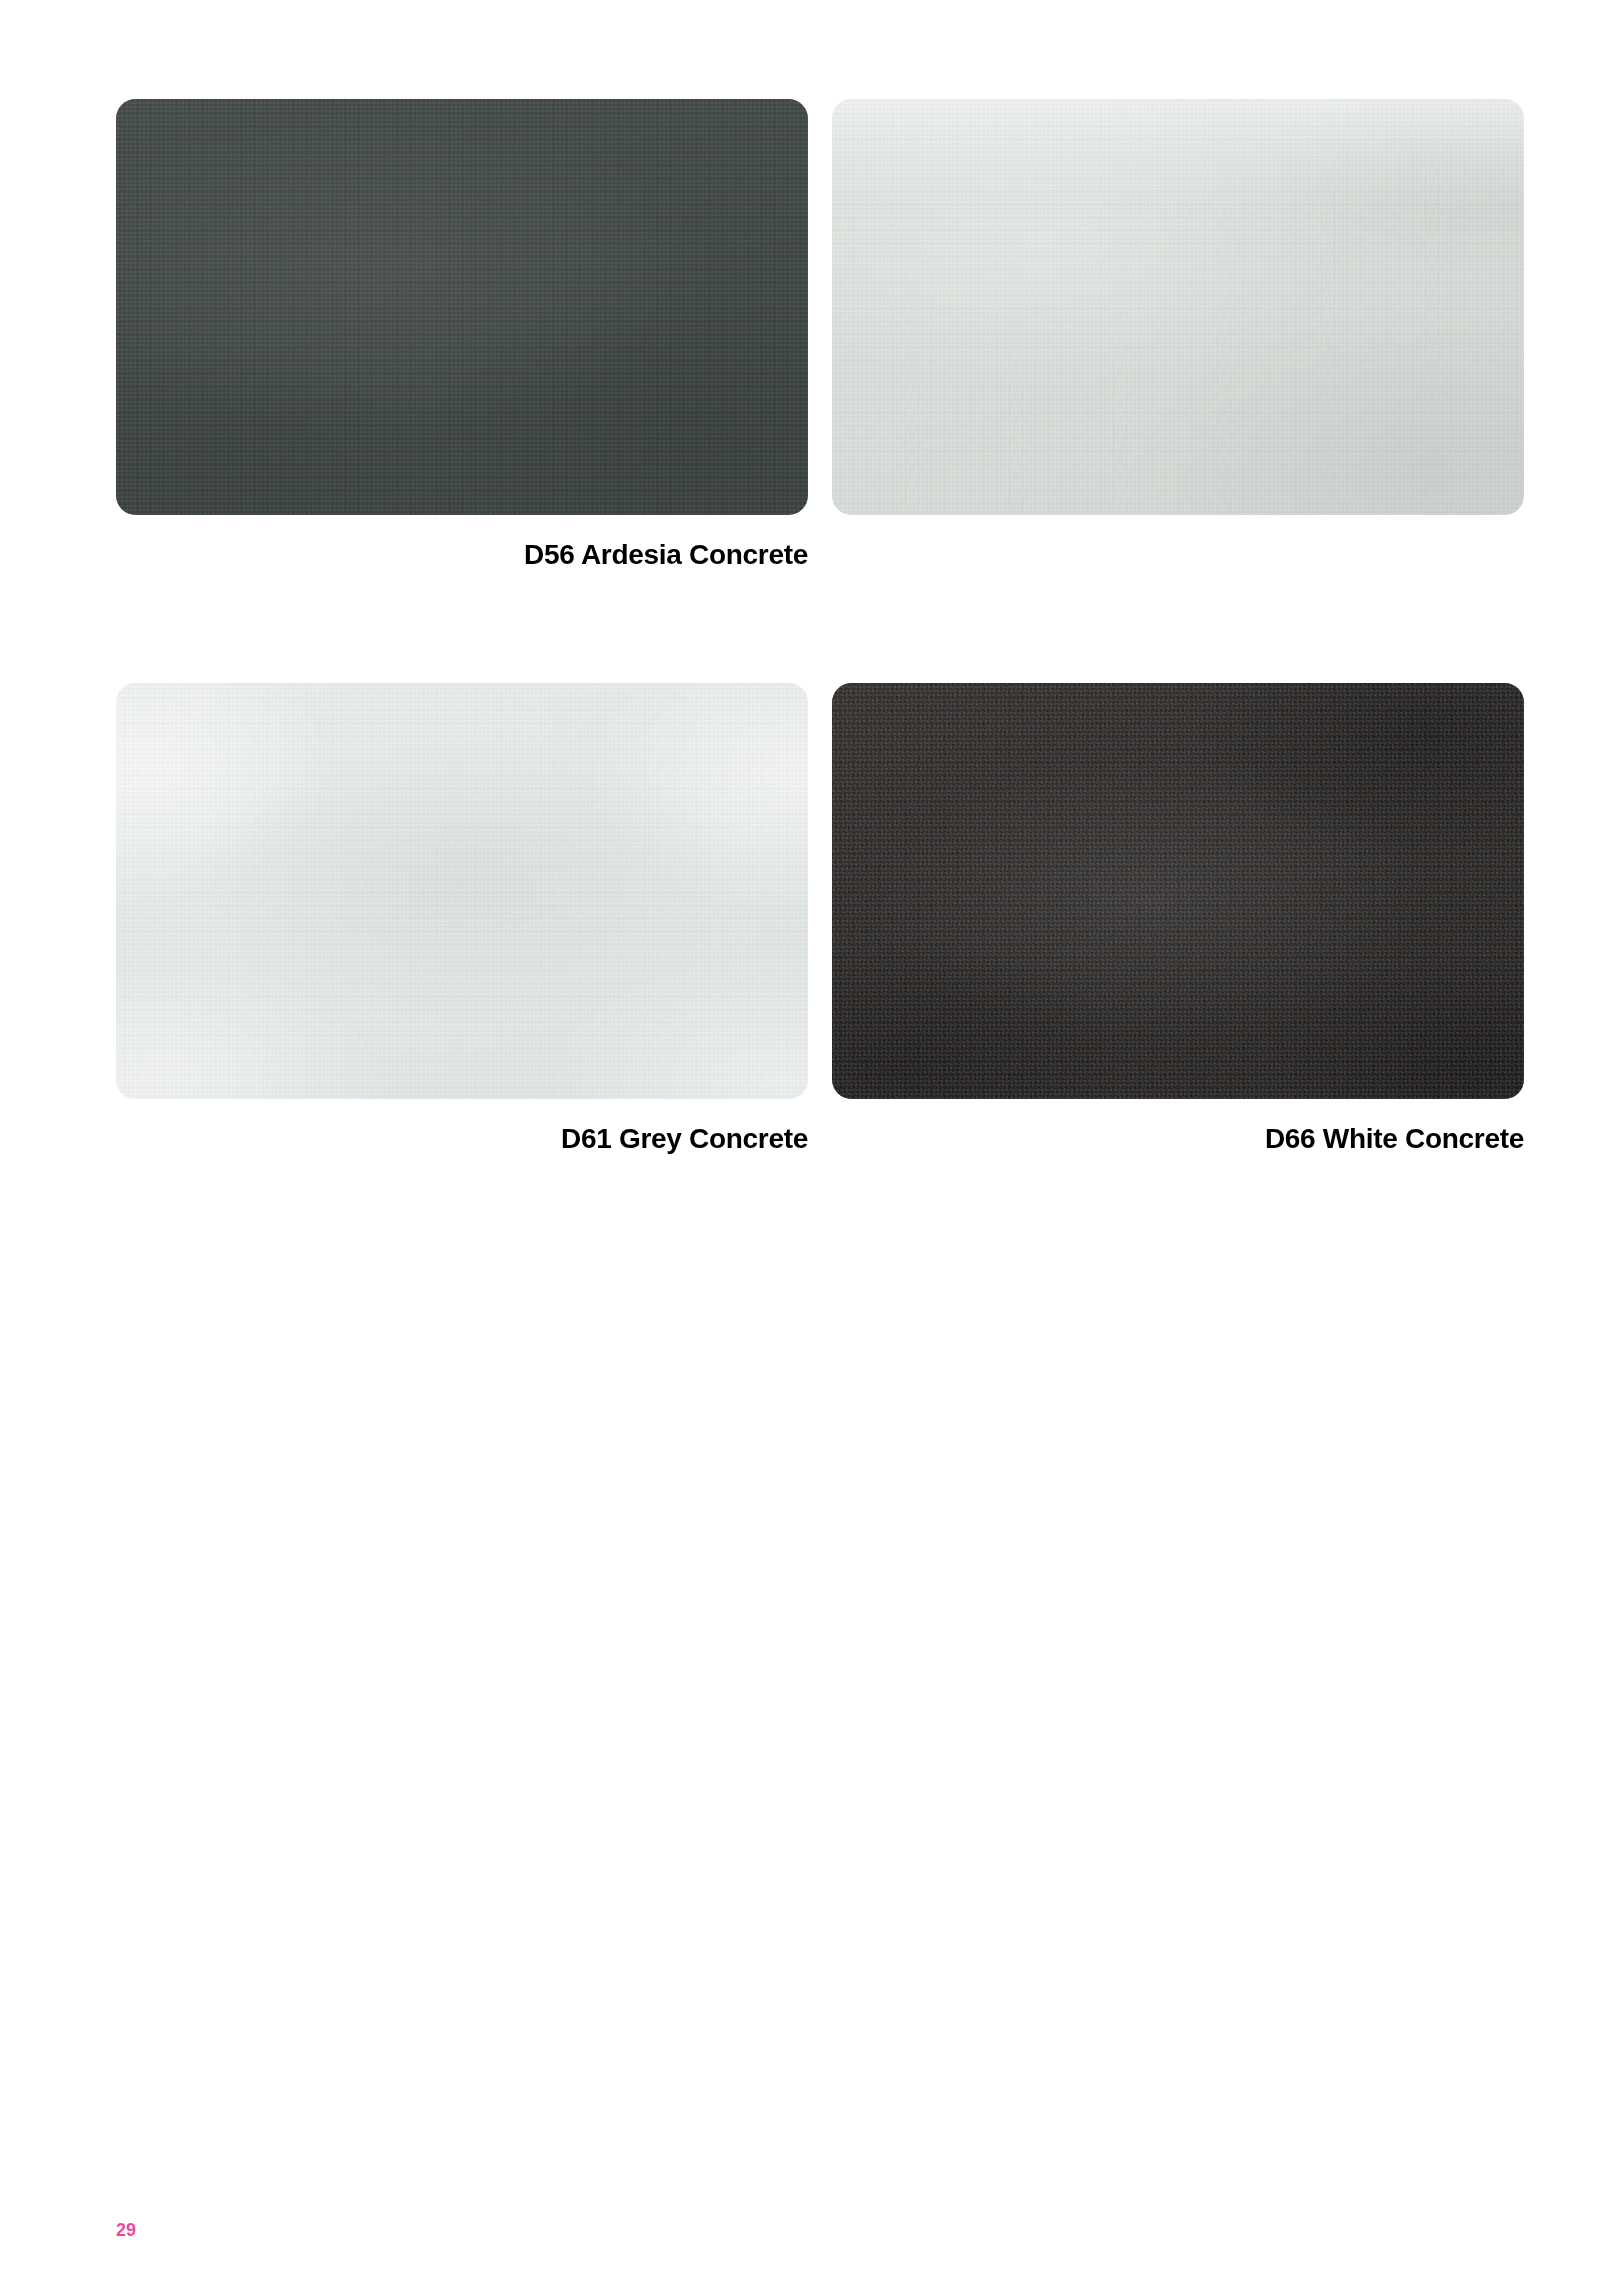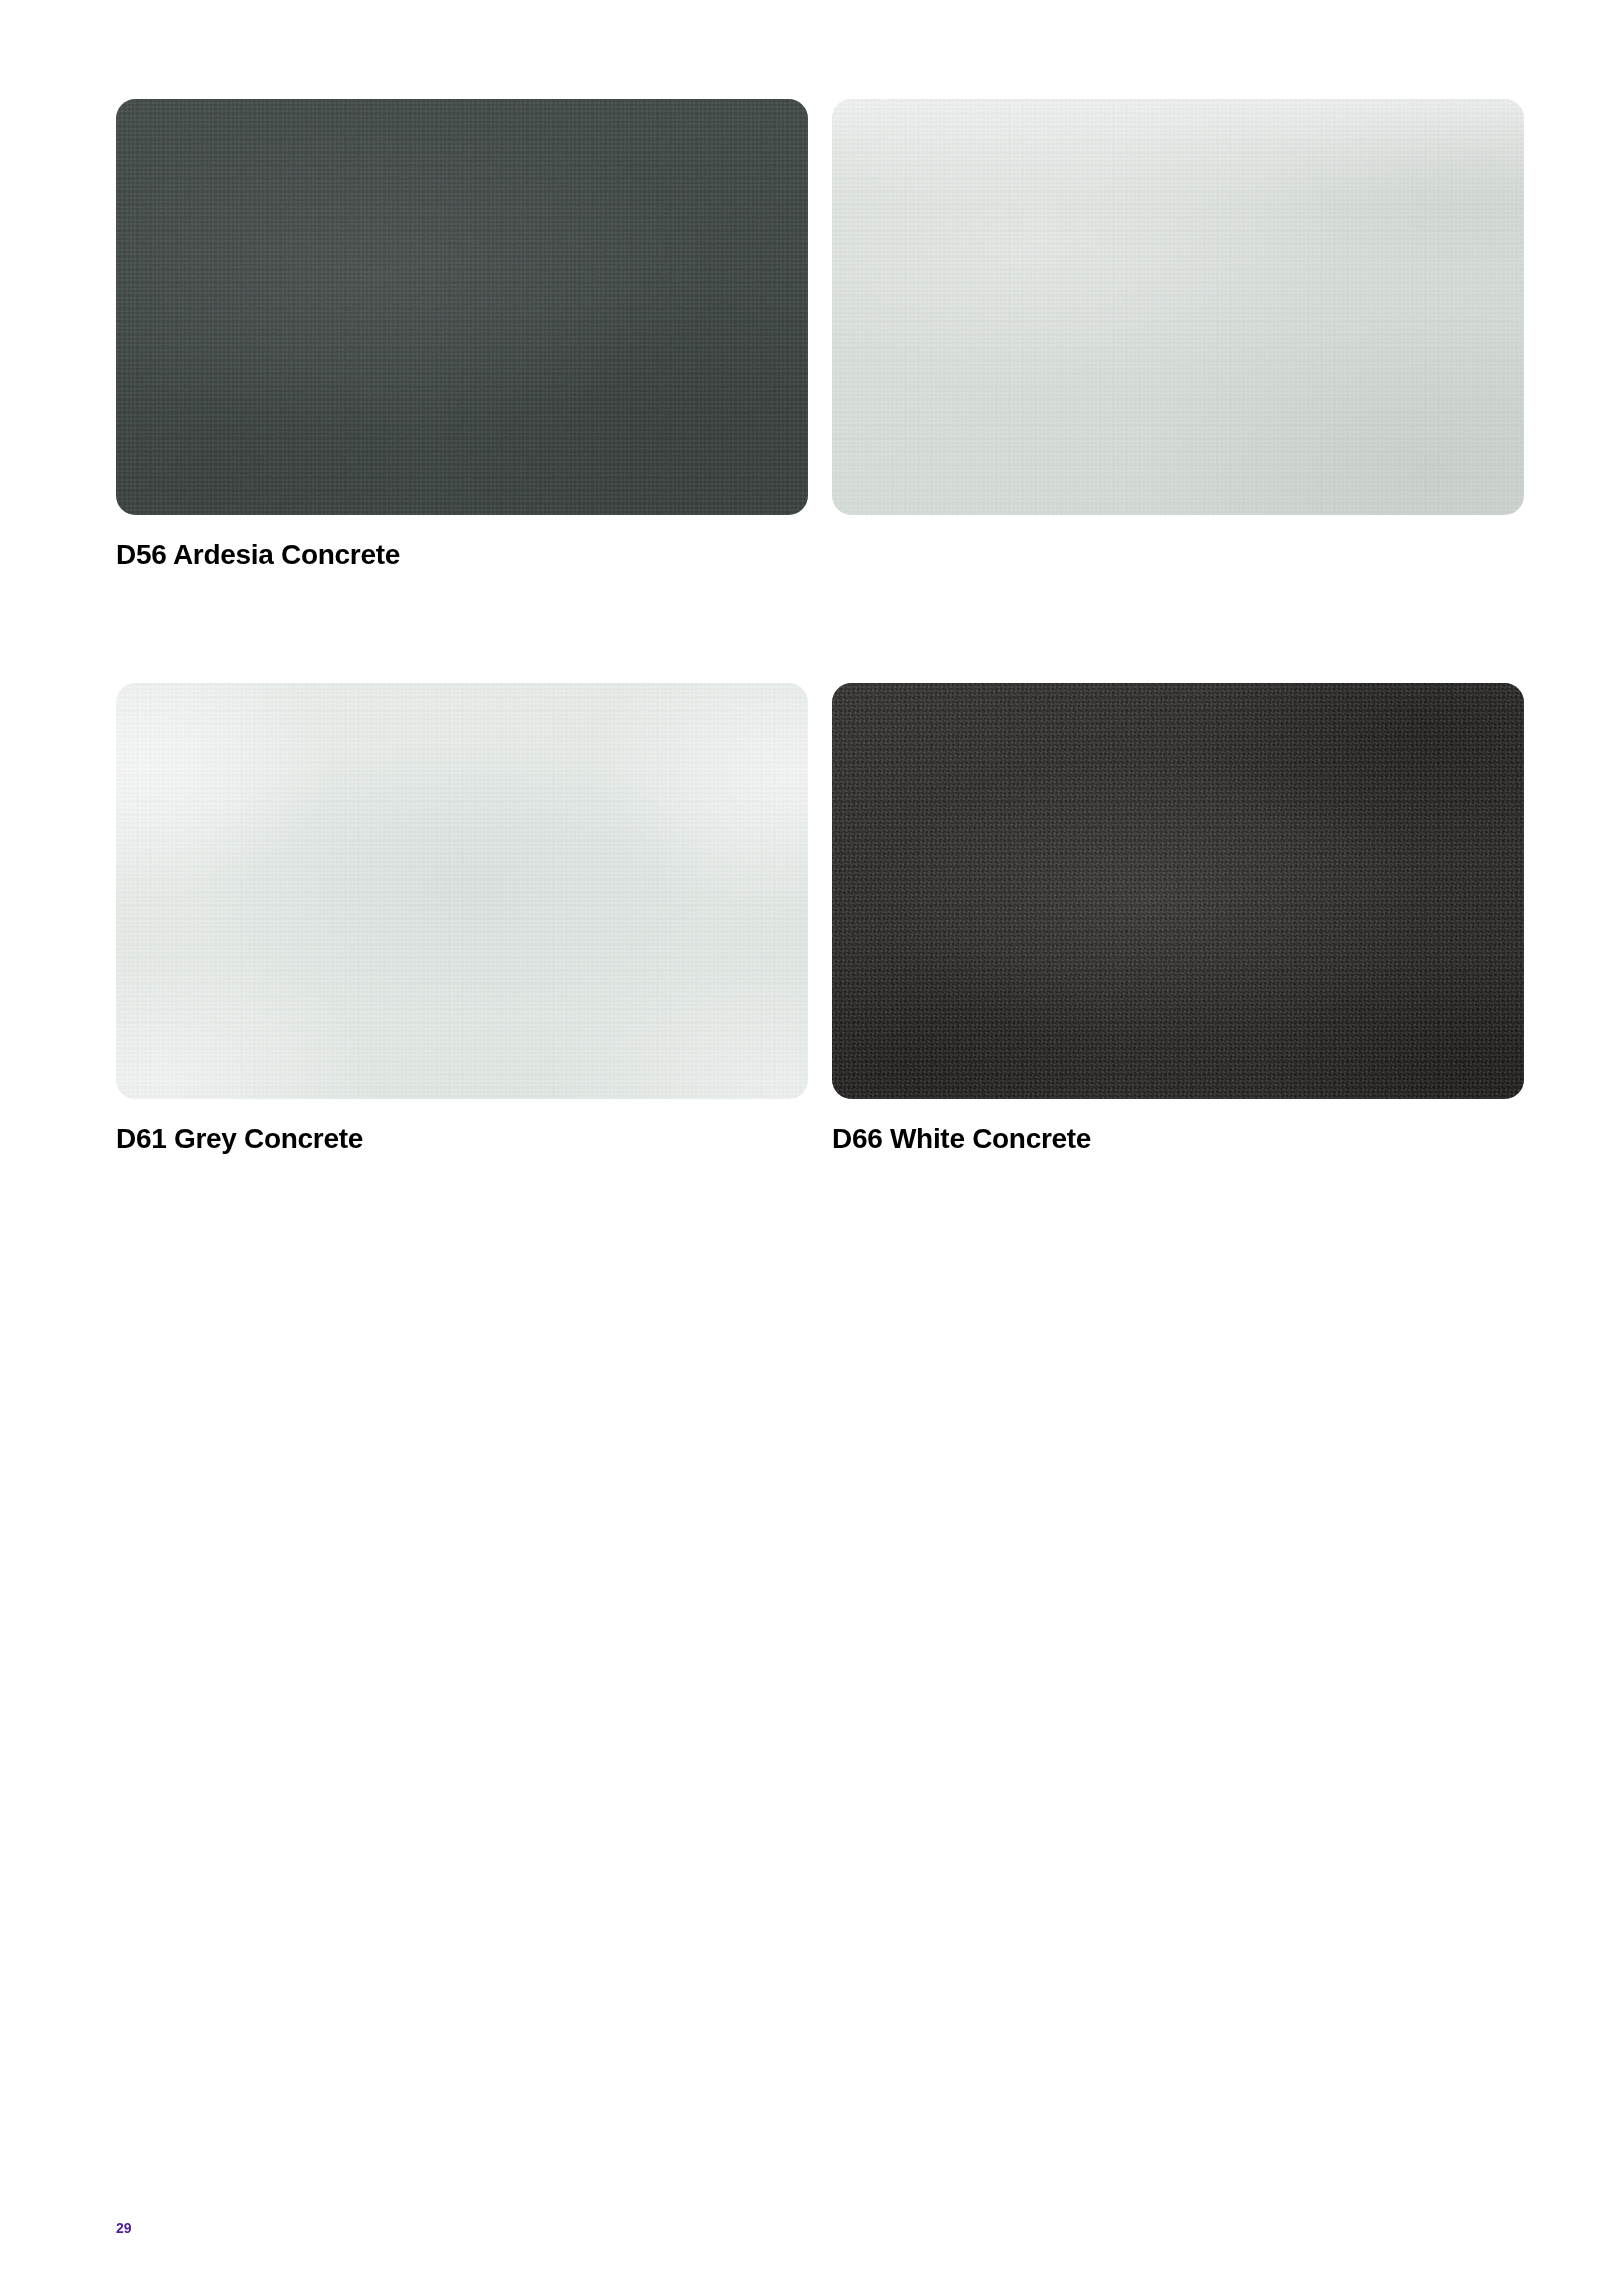--- a/index.html
+++ b/index.html
@@ -34,6 +34,7 @@
 
   .swatch-cell {
     width: 692px;
+    text-align: right;
   }
 
   .swatch-chip {

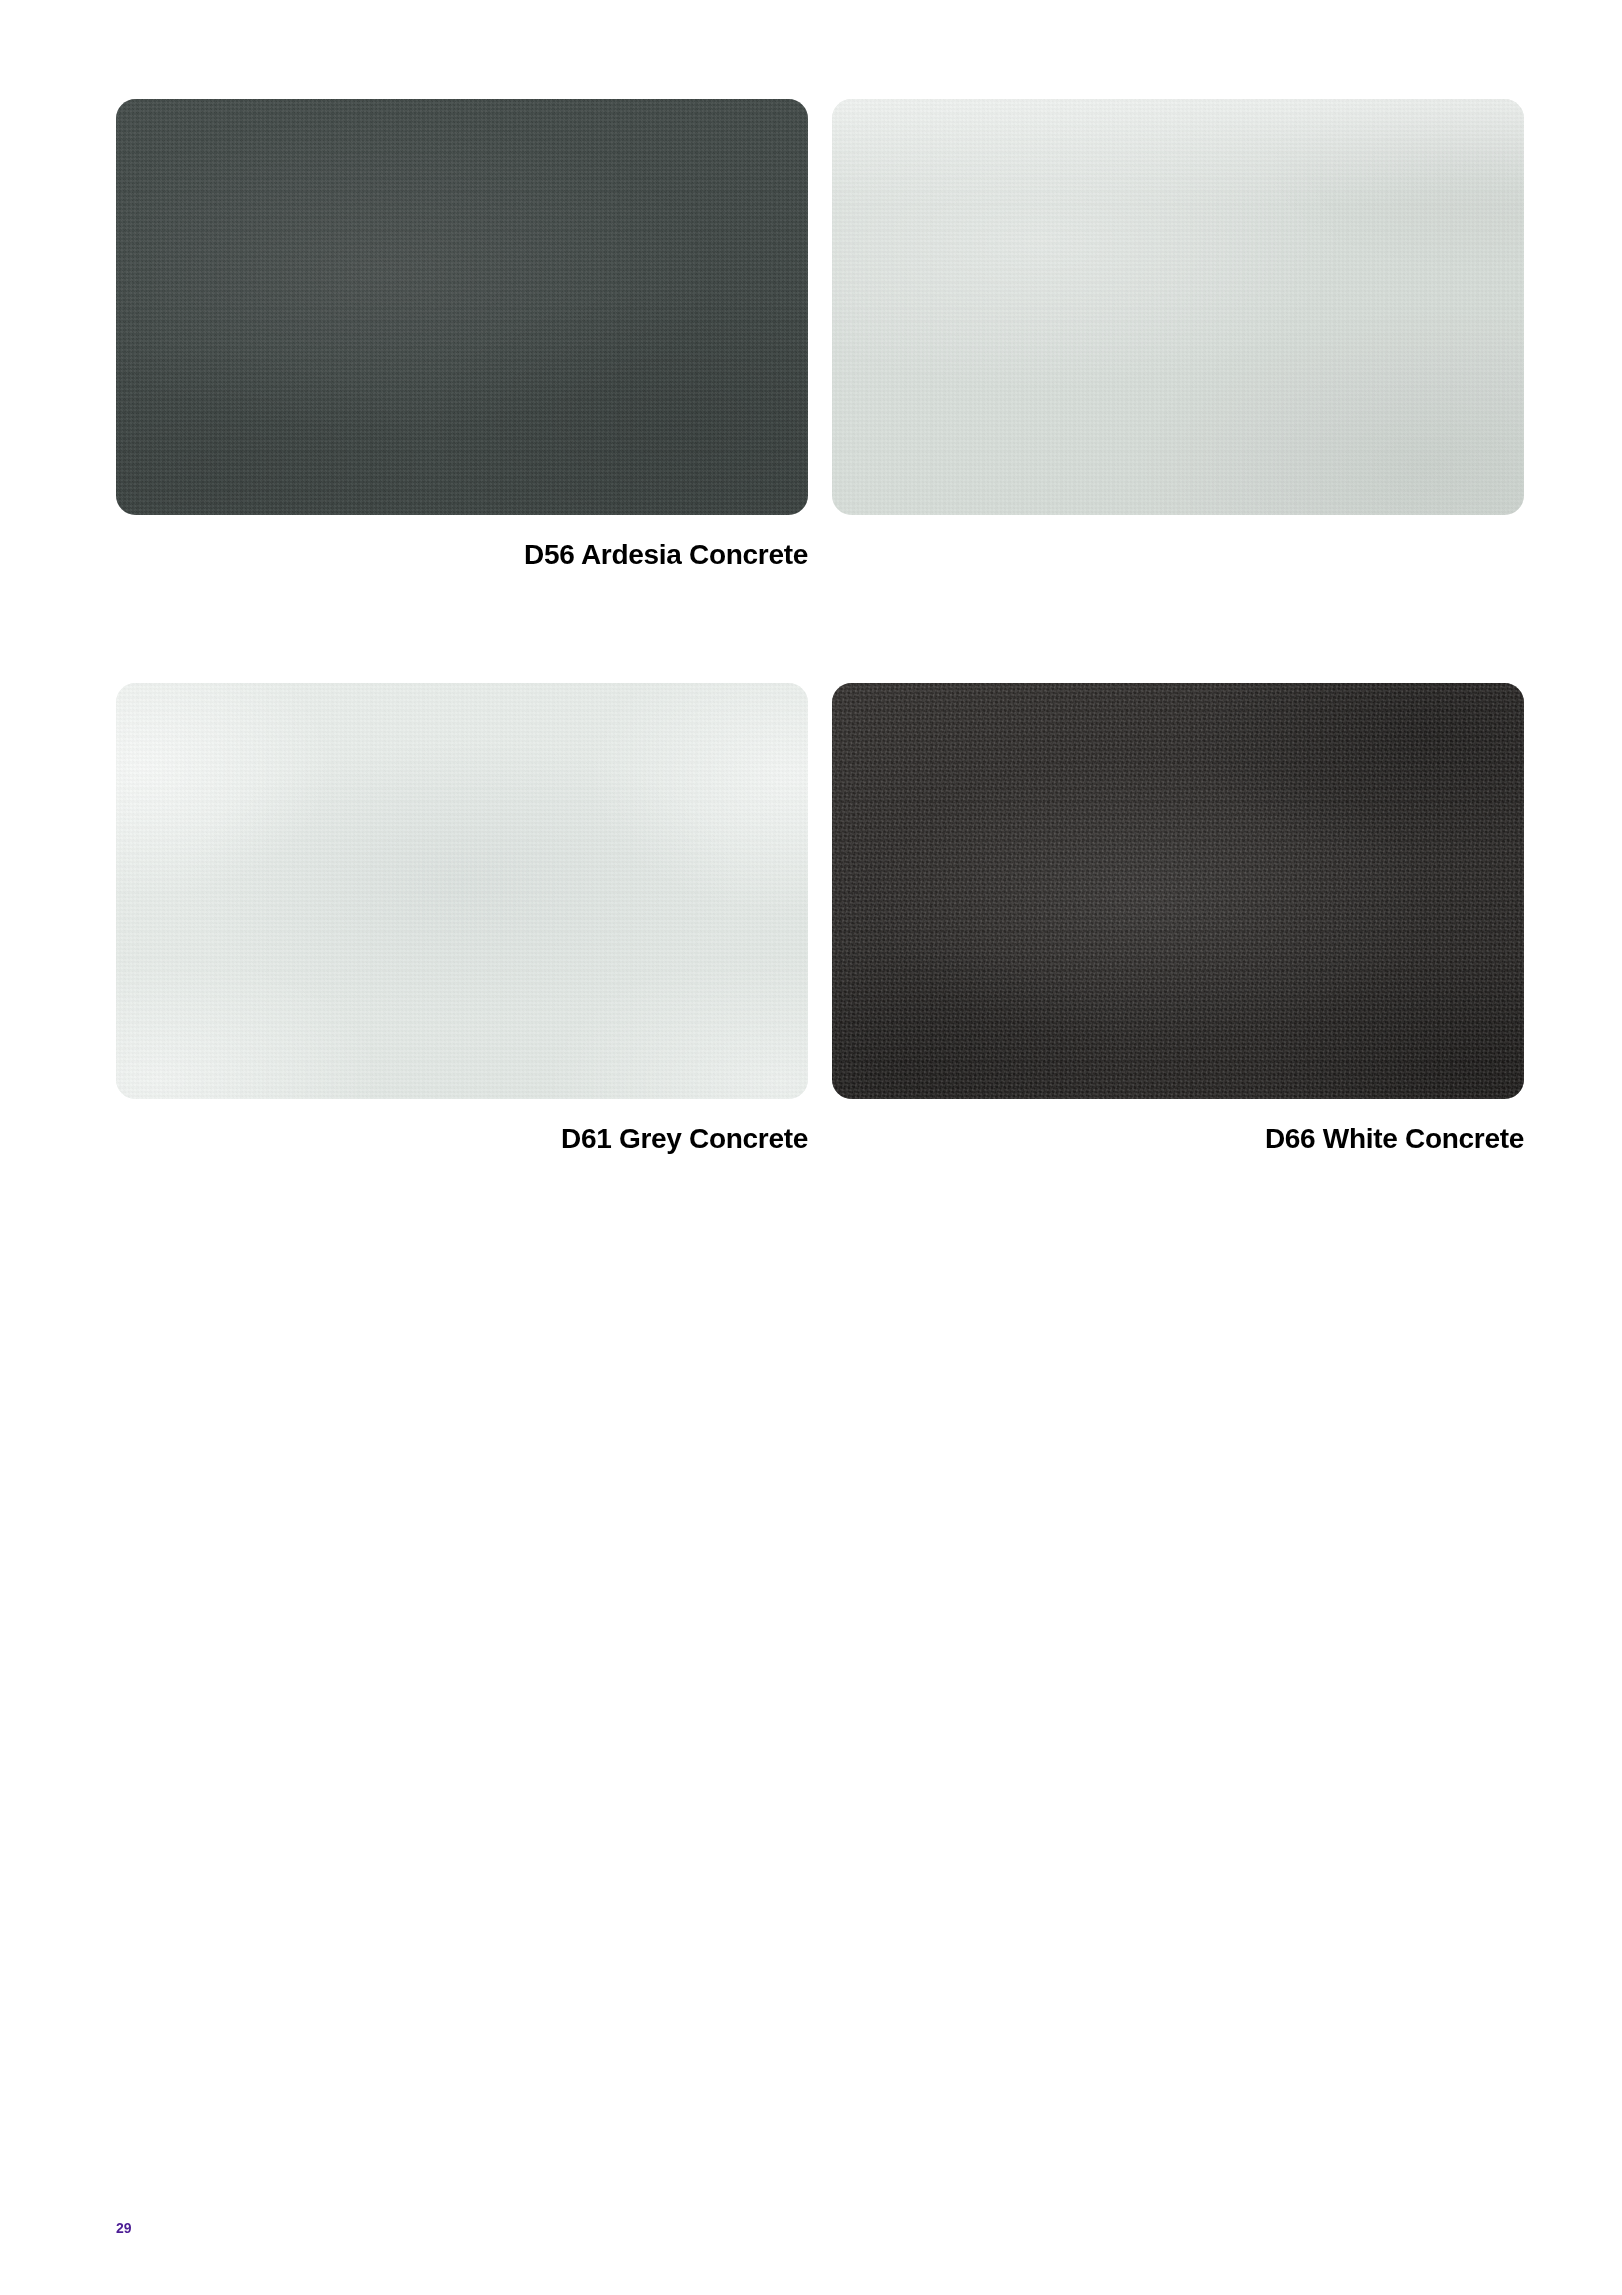--- a/index.html
+++ b/index.html
@@ -156,9 +156,9 @@
     position: absolute;
     left: 116px;
     top: 2221px;
-    font-size: 14px;
+    font-size: 18px;
     font-weight: 700;
-    color: #4c1d95;
+    color: #ec4899;
     letter-spacing: 0px;
     line-height: 1;
     text-align: center;

